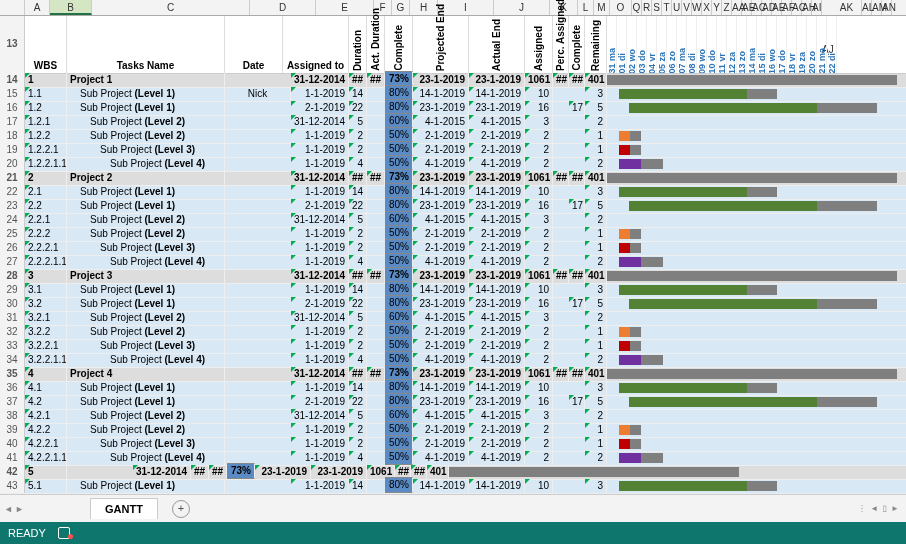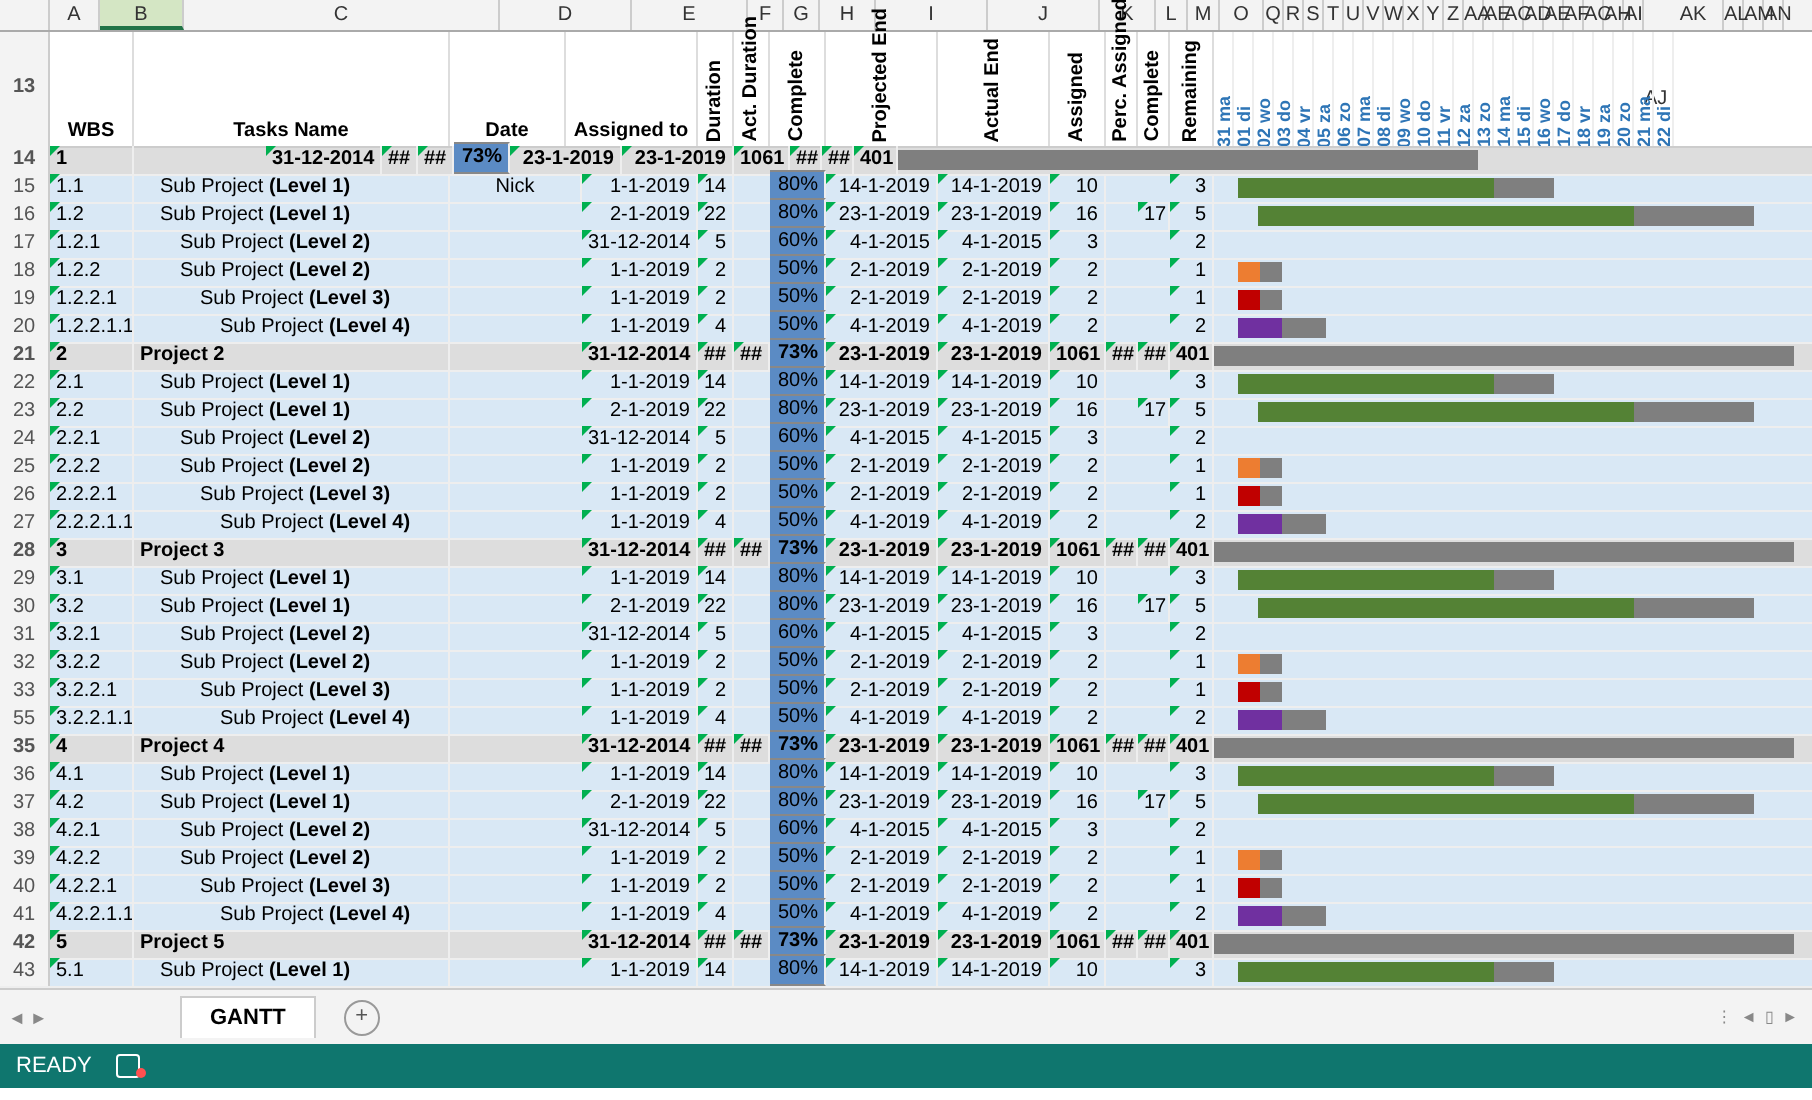--- a/index.html
+++ b/index.html
@@ -224,6 +224,7 @@
       <div class="drow proj">
         <div class="rownum">14</div>
         <div class="cell wbs-w"><div class="gtri"></div><span>1</span></div>
+        <div class="cell task-w"><span style="padding-left: 0px;">Project 1</span></div>
         <div class="cell assign-w c"><span></span></div>
         <div class="cell date-w r"><div class="gtri"></div><span>31-12-2014</span></div>
         <div class="cell dur-w r"><div class="gtri"></div><span>##</span></div>

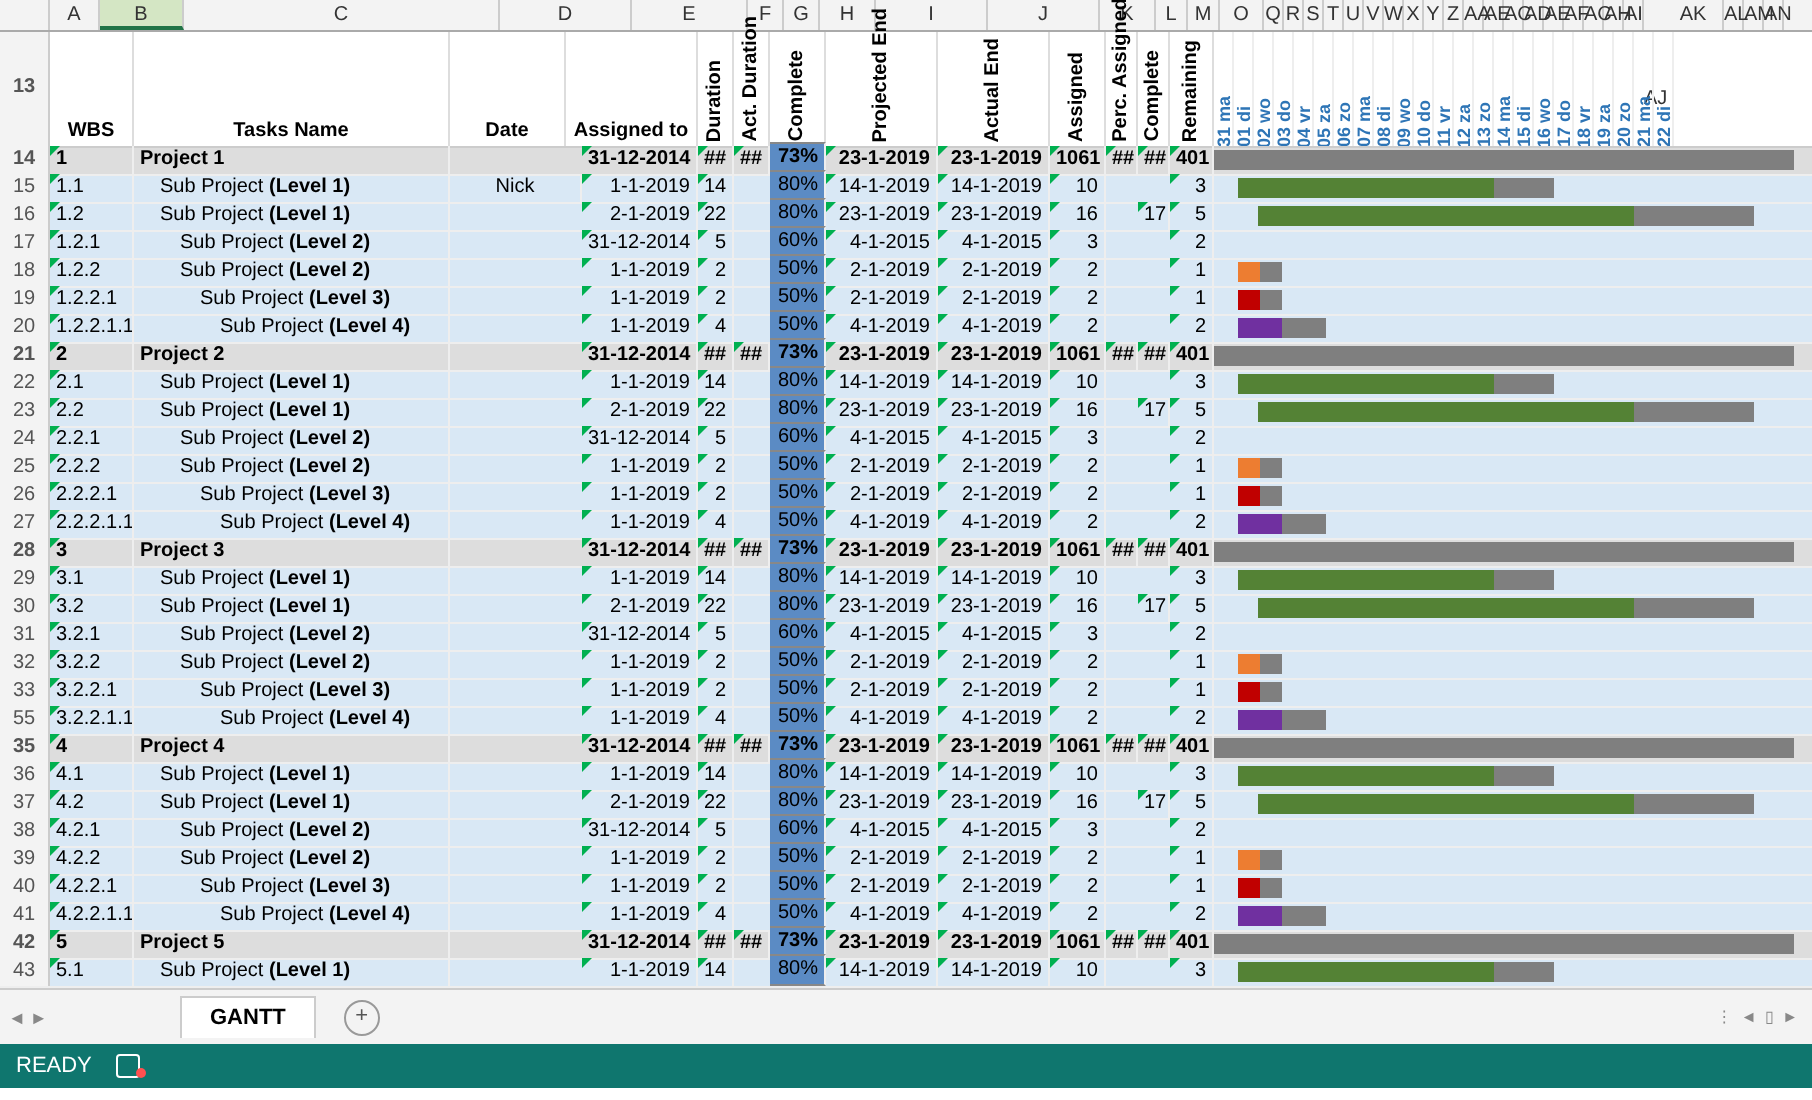--- a/index.html
+++ b/index.html
@@ -610,7 +610,7 @@
         </div>
       </div>
       <div class="drow sub">
-        <div class="rownum">55</div>
+        <div class="rownum">34</div>
         <div class="cell wbs-w"><div class="gtri"></div><span>3.2.2.1.1</span></div>
         <div class="cell task-w"><span style="padding-left: 40px;">Sub Project <b>(Level 4)</b></span></div>
         <div class="cell assign-w c"><span></span></div>

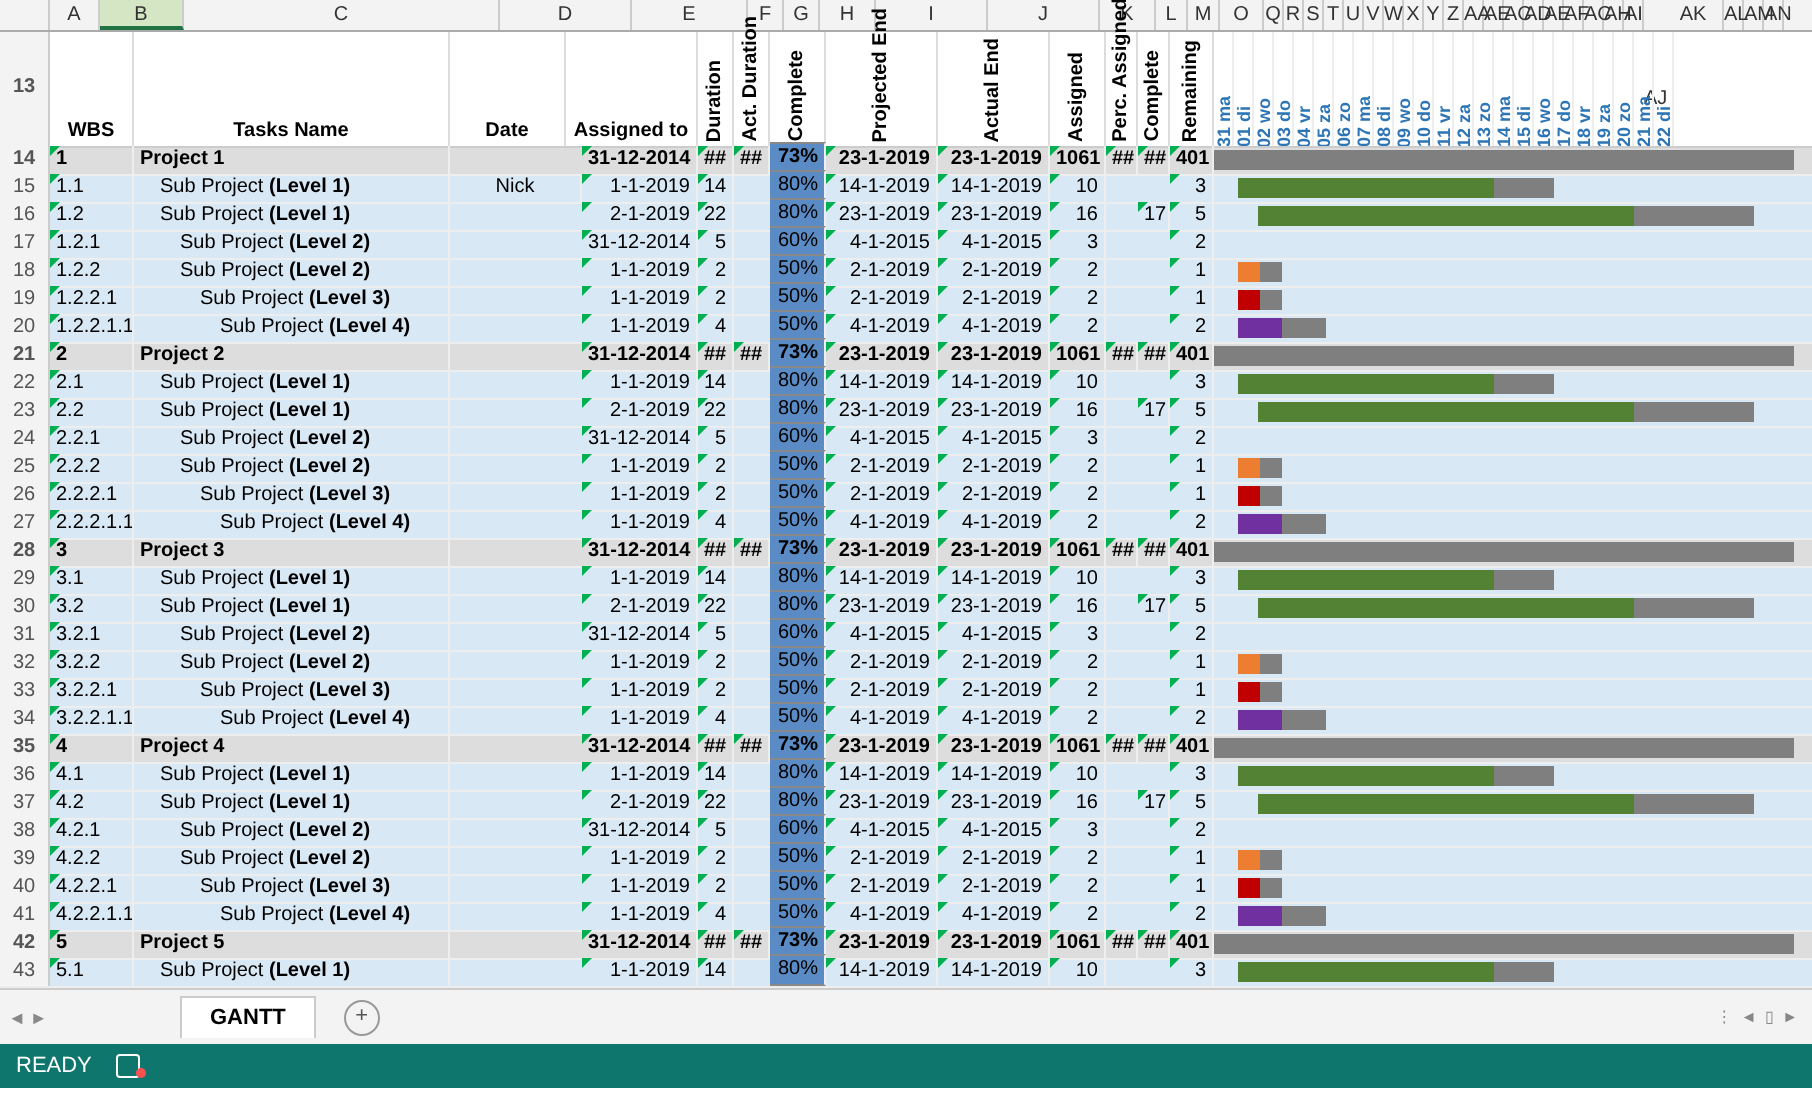--- a/index.html
+++ b/index.html
@@ -768,7 +768,6 @@
       <div class="drow proj">
         <div class="rownum">42</div>
         <div class="cell wbs-w"><div class="gtri"></div><span>5</span></div>
-        <div class="cell task-w"><span style="padding-left: 0px;">Project 5</span></div>
         <div class="cell assign-w c"><span></span></div>
         <div class="cell date-w r"><div class="gtri"></div><span>31-12-2014</span></div>
         <div class="cell dur-w r"><div class="gtri"></div><span>##</span></div>

